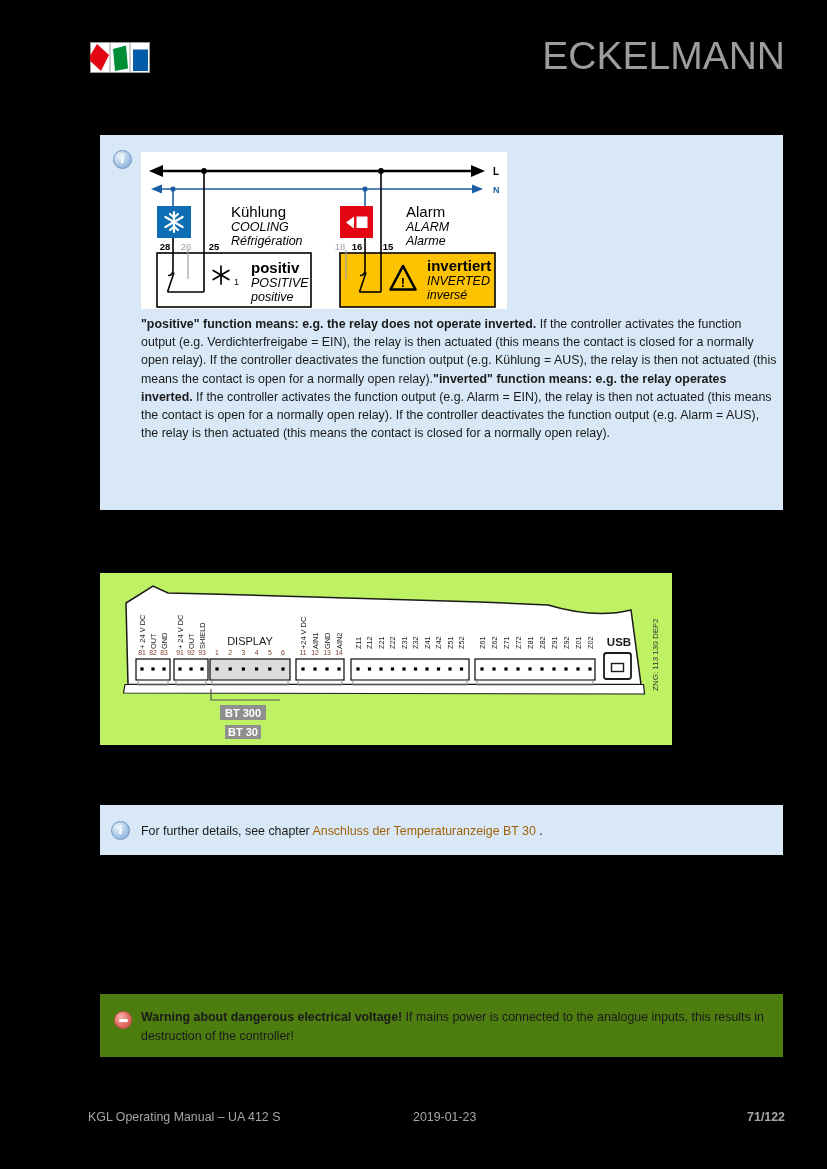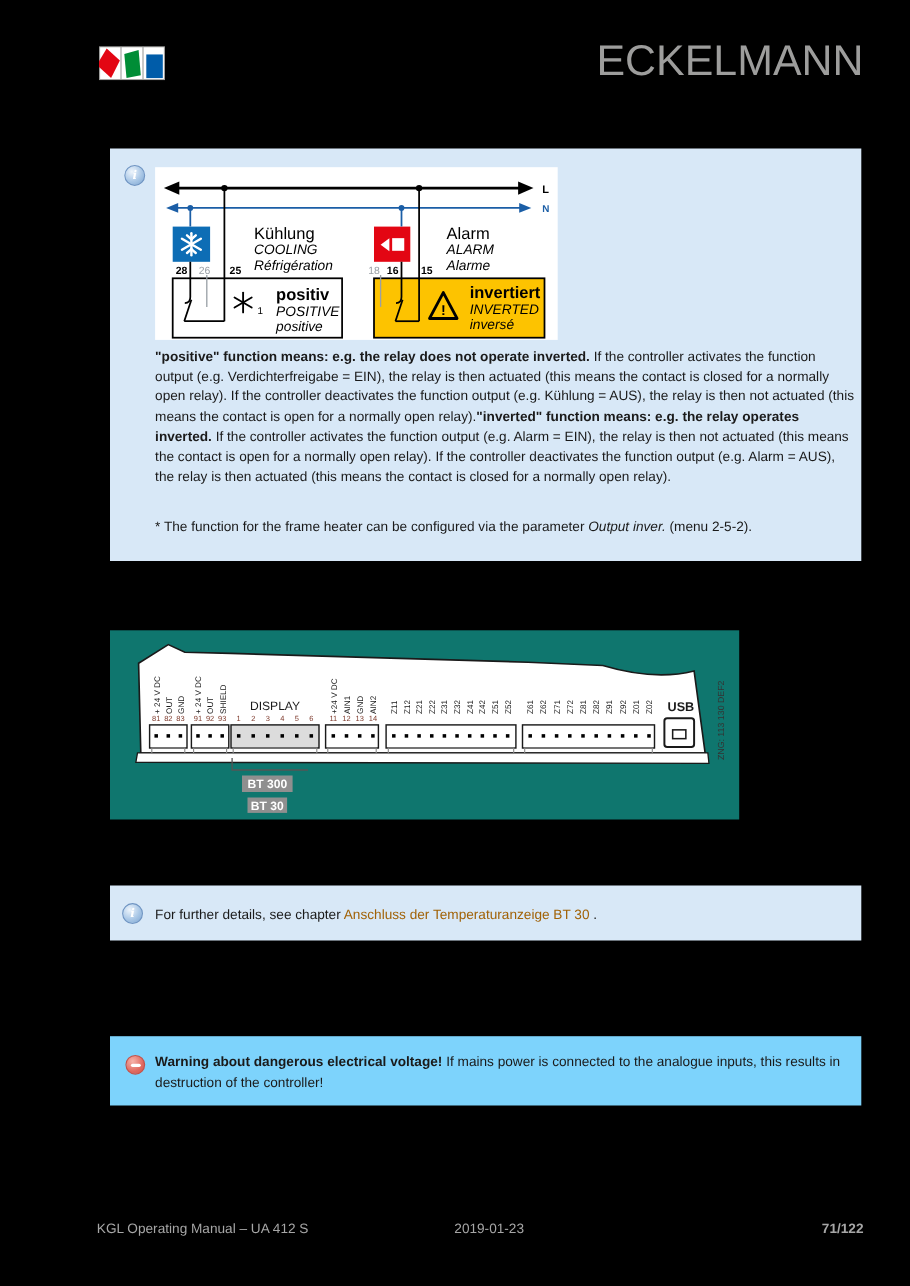--- a/index.html
+++ b/index.html
@@ -139,7 +139,6 @@
 
     <p class="bodytext"><b>"positive" function means: e.g. the relay does not operate inverted.</b><span> If the controller activates the function output (e.g. Verdichterfreigabe = EIN), the relay is then actuated (this means the contact is closed for a normally open relay). If the controller deactivates the function output (e.g. Kühlung = AUS), the relay is then not actuated (this means the contact is open for a normally open relay).</span><b>"inverted" function means: e.g. the relay operates inverted.</b><span> If the controller activates the function output (e.g. Alarm = EIN), the relay is then not actuated (this means the contact is open for a normally open relay). If the controller deactivates the function output (e.g. Alarm = AUS), the relay is then actuated (this means the contact is closed for a normally open relay).</span></p>
 
-    <p class="footnote"><span>* The function for the frame heater can be configured via the parameter </span><i>Output inver.</i><span> (menu 2-5-2).</span></p>
   </div>
 
   <div class="figbox">

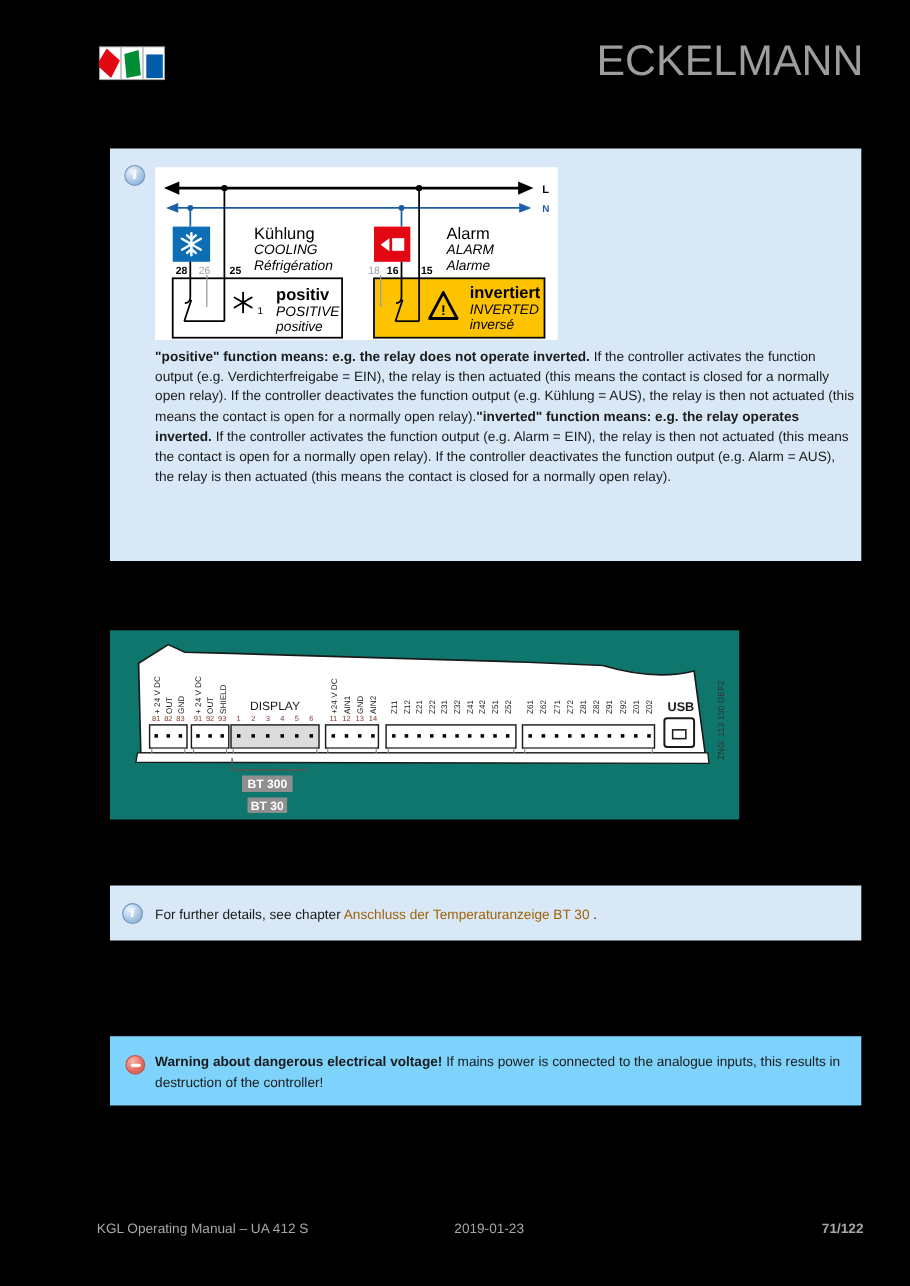--- a/index.html
+++ b/index.html
@@ -28,7 +28,7 @@
   .note1 .ibadge{left:13px;top:15px;}
   .chapter-link{color:#a16207;text-decoration:none;}
   .warnbox .wtext{position:absolute;left:41px;top:14px;width:625px;font-size:12.4px;line-height:18.5px;color:#1a1a1a;}
-  .figbox{position:absolute;left:72px;top:573px;width:572px;height:172px;background:#0f766e;}
+  .figbox{position:absolute;left:72px;top:573px;width:572px;height:172px;background:#bef264;}
   
   .footer{position:absolute;left:0;top:1110px;width:827px;font-size:12.4px;color:#a6a6a6;}
   .footer .fl{position:absolute;left:60px;top:0;}

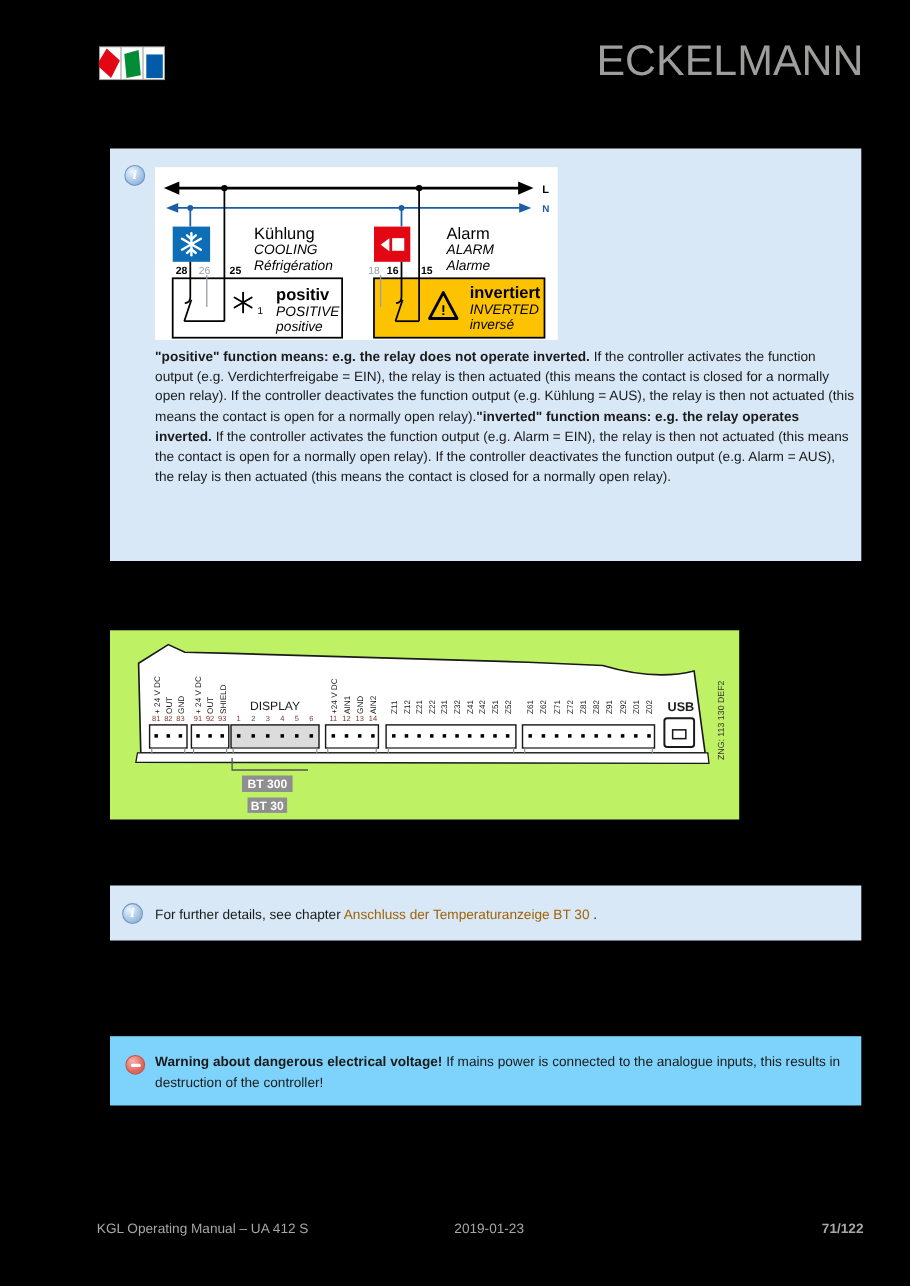--- a/index.html
+++ b/index.html
@@ -11,7 +11,7 @@
   .notebox{position:absolute;left:72px;width:683px;background:#d8e8f7;}
   .note1{top:135px;height:375px;}
   .note2{top:805px;height:50px;}
-  .warnbox{position:absolute;left:72px;top:942px;width:683px;height:63px;background:#7dd3fc;}
+  .warnbox{position:absolute;left:72px;top:994px;width:683px;height:63px;background:#4d7c0f;}
   .ibadge{position:absolute;width:17px;height:17px;border-radius:50%;
     background:radial-gradient(circle at 35% 30%, #eef5fc, #a9c7e6 55%, #7ca4d0);
     border:1px solid #6f94c2;color:#fff;text-align:center;

